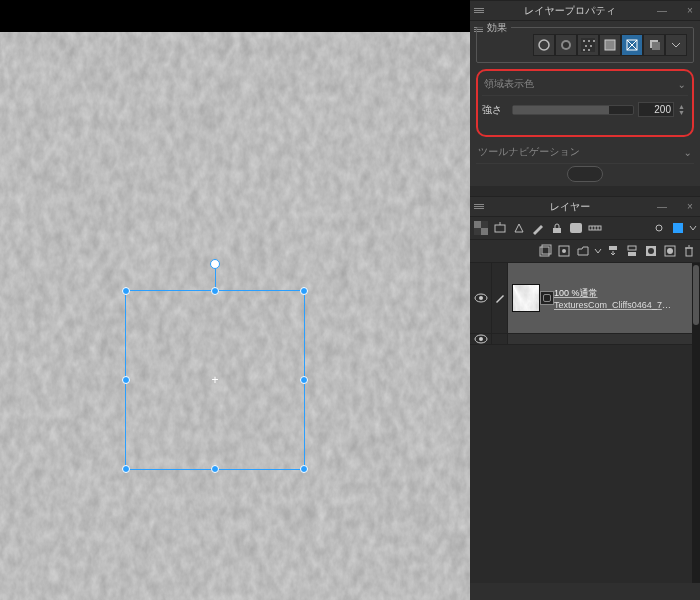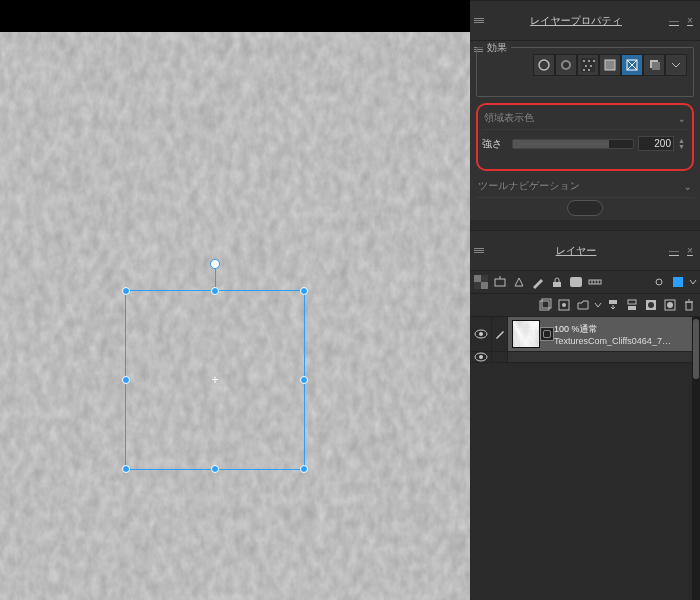--- a/index.html
+++ b/index.html
@@ -77,11 +77,10 @@
     border-top: 1px solid #222;
   }
   .panel-titlebar {
-    display:flex; align-items:center; height:40px;
+    display:flex; align-items:center; height:20px;
     background: #2f2f2f; border-bottom:1px solid #222;
     padding: 0 4px;
-    gap: 4px;
-    text-decoration: underline;
+    gap: 16px;
   }
   .panel-title { flex:1; text-align:center; color:#ccc; font-size:10px; }
   .hamburger {

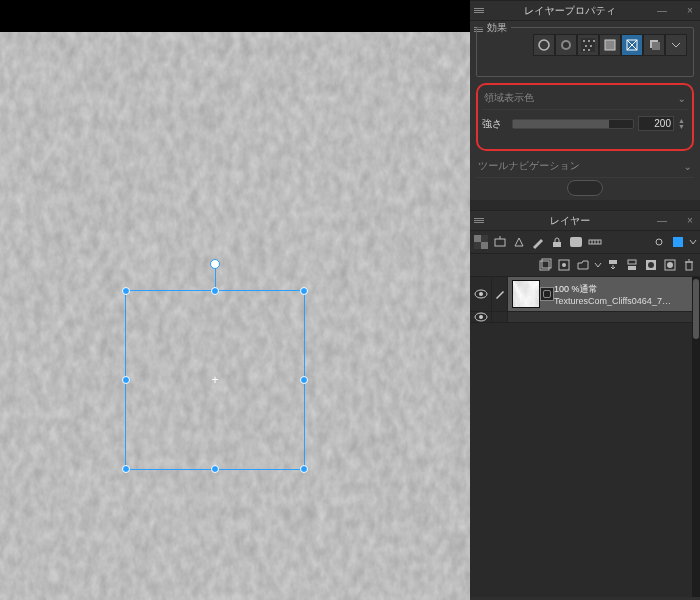--- a/index.html
+++ b/index.html
@@ -92,7 +92,7 @@
   .fieldset {
     border: 1px solid #555; border-radius:2px;
     margin: 2px 0 6px 0; position:relative;
-    padding: 6px 6px 20px 6px;
+    padding: 6px 6px 6px 6px;
   }
   .fieldset-label {
     position:absolute; top:-7px; left:6px;

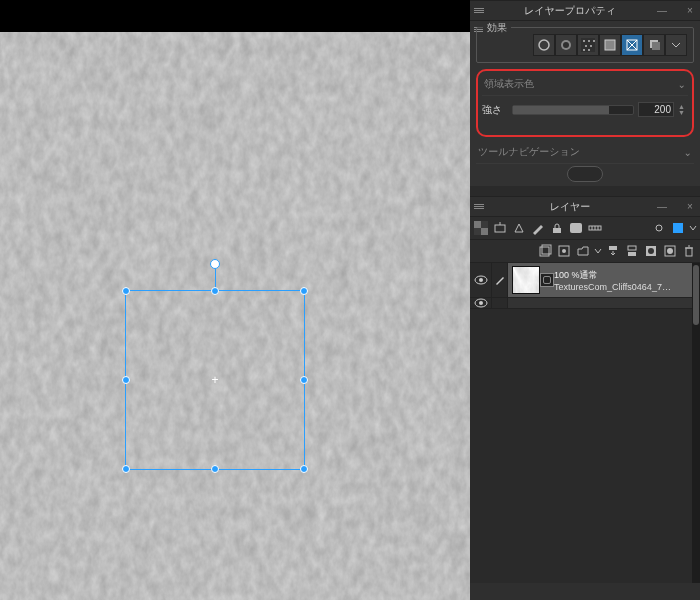--- a/index.html
+++ b/index.html
@@ -178,7 +178,8 @@
   }
   .layer-main {
     flex:1; display:flex; align-items:center; 
-    padding:3px 4px;
+    padding:21px 4px;
+    text-decoration:underline;
   }
   .thumb {
     width:28px; height:28px; border:1px solid #111; background:#fff;

